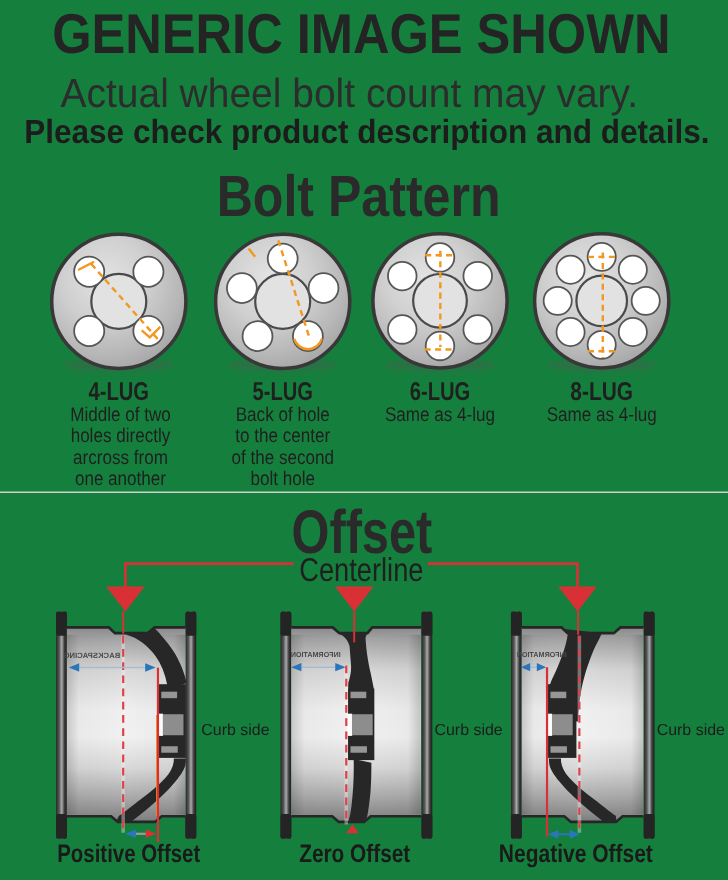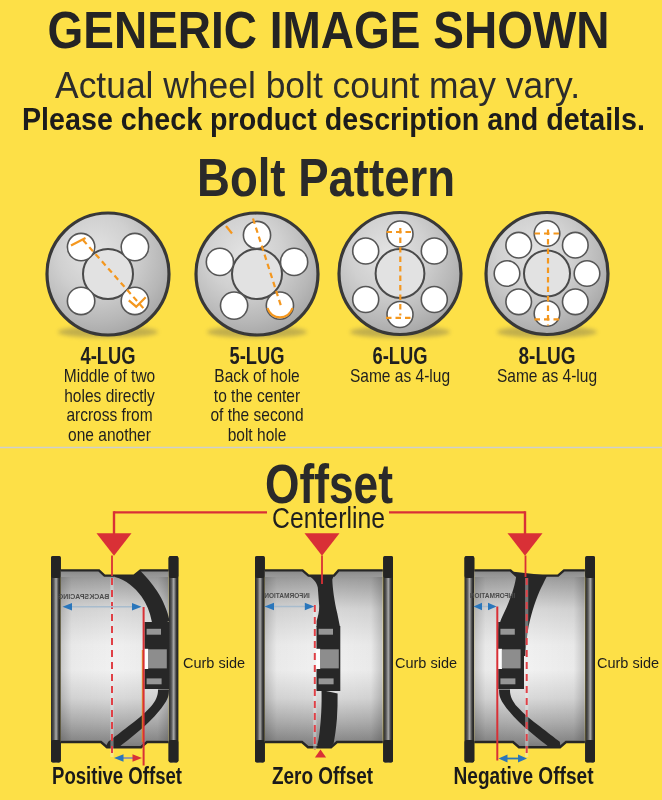--- a/index.html
+++ b/index.html
@@ -3,7 +3,7 @@
 <meta charset="utf-8">
 <style>
   html,body{margin:0;padding:0;}
-  .page{position:relative;width:662px;height:800px;background:#fde047;overflow:hidden;
+  .page{position:relative;width:662px;height:800px;background:#15803d;overflow:hidden;
         font-family:"Liberation Sans",sans-serif;}
   svg{position:absolute;left:0;top:0;}
   text{font-family:"Liberation Sans",sans-serif;}

